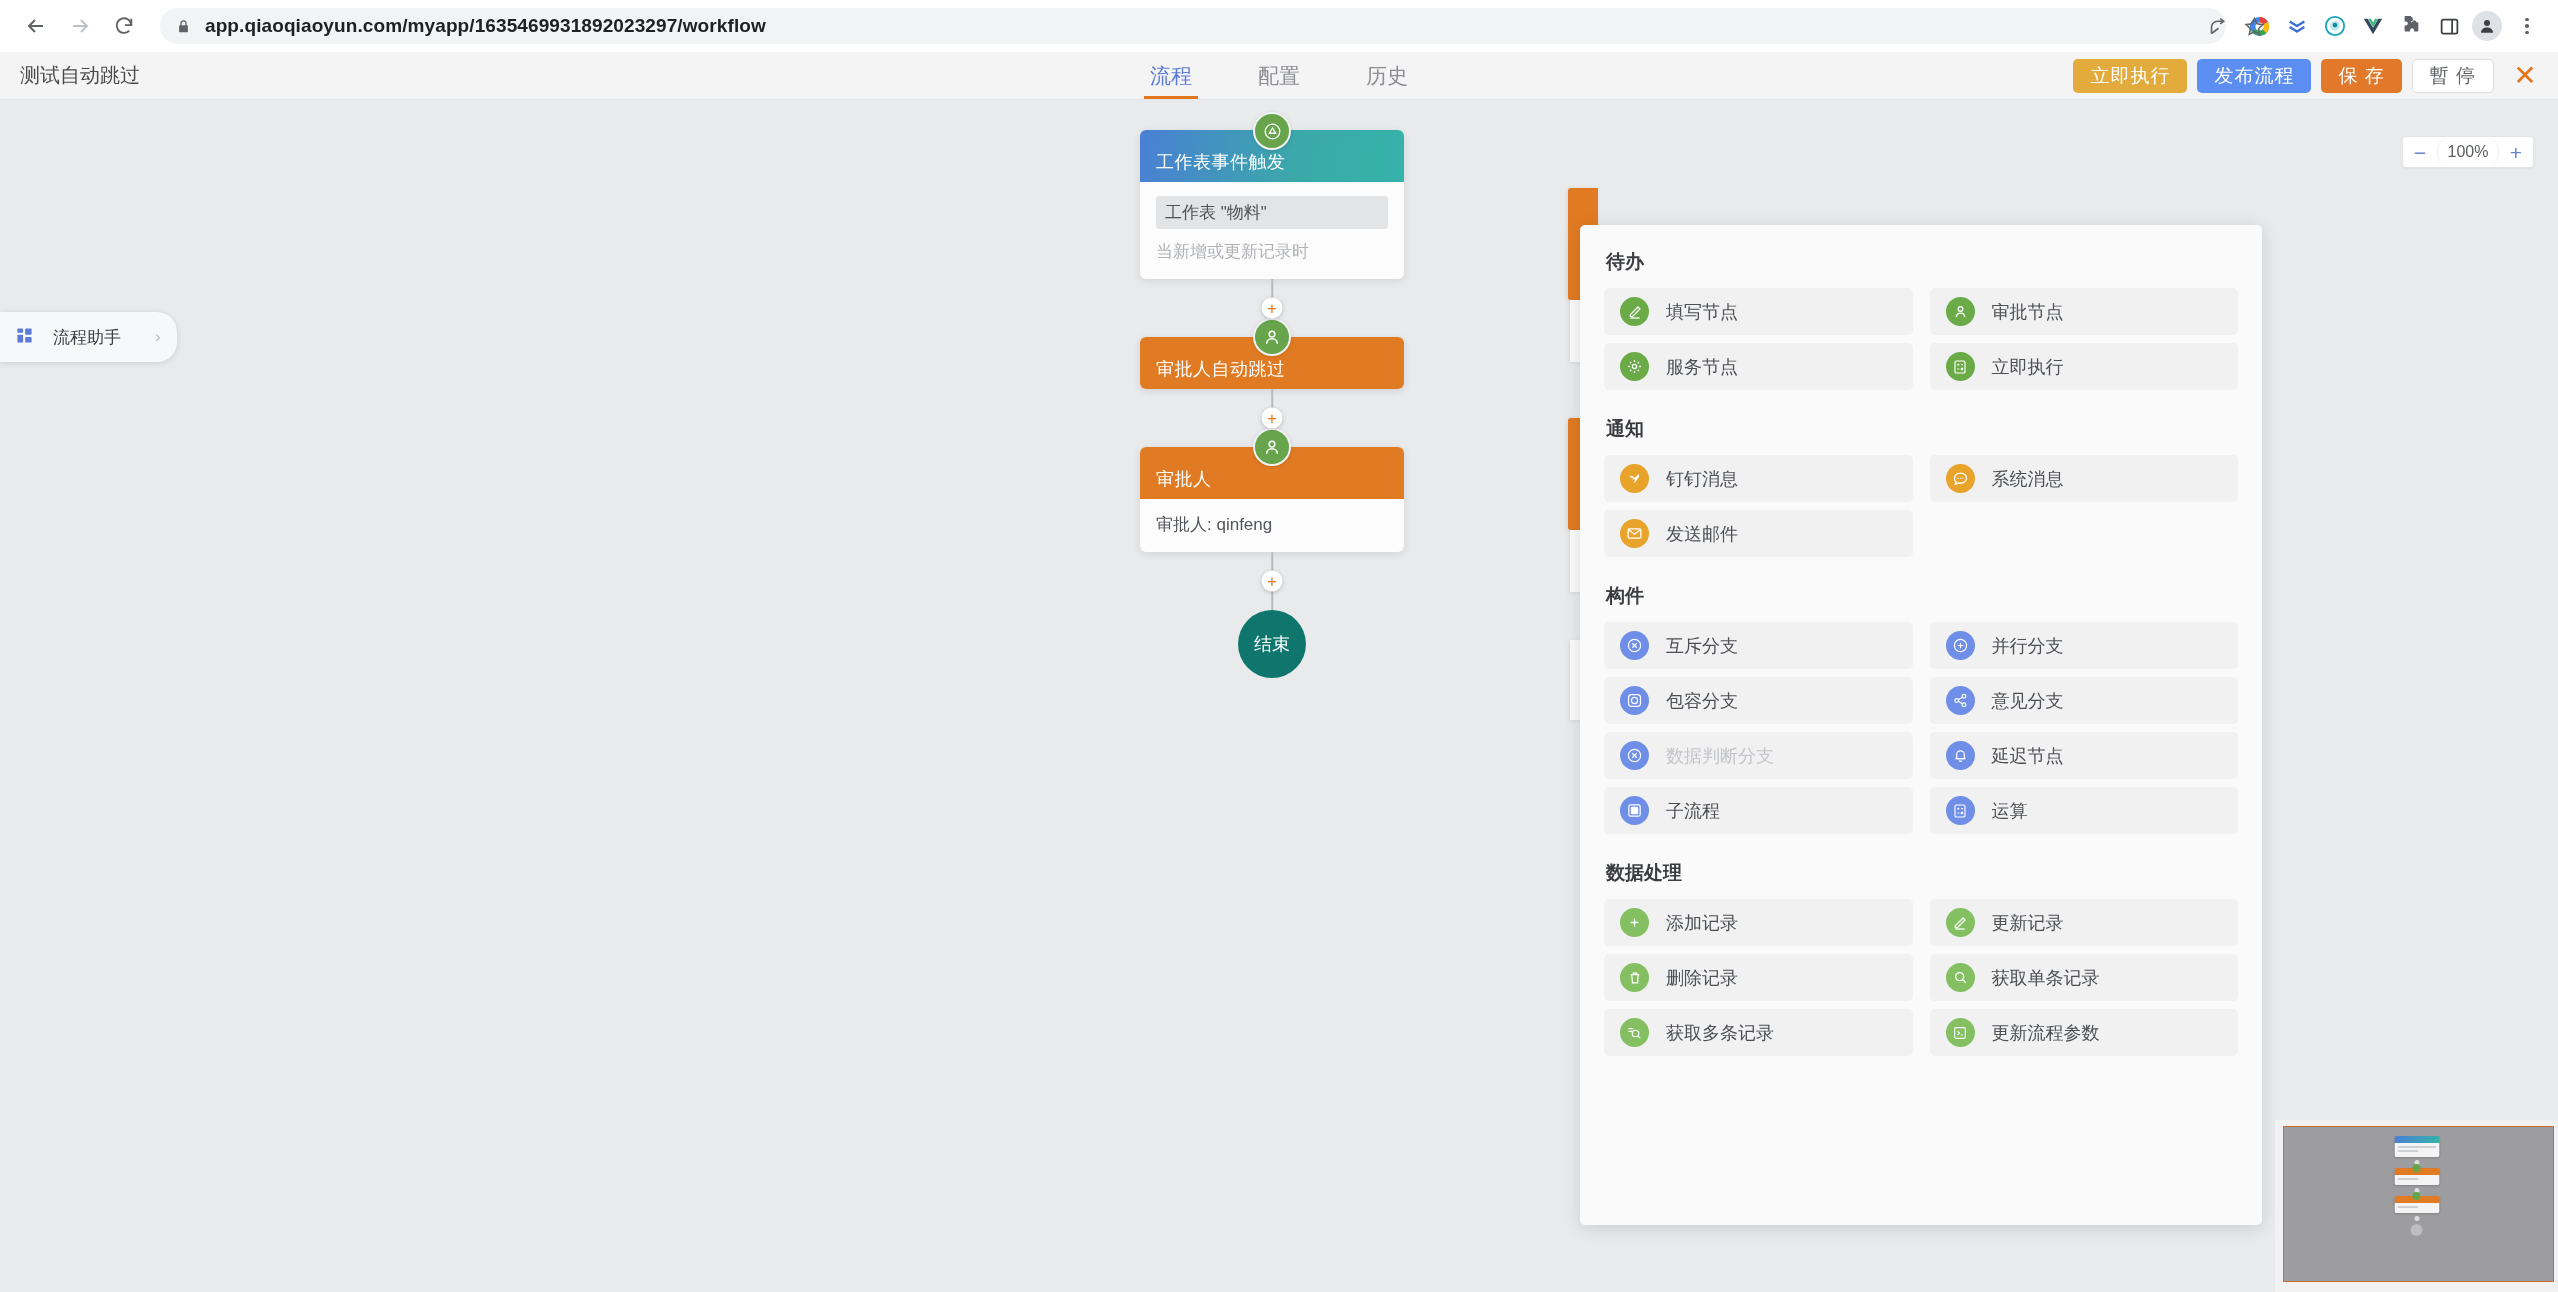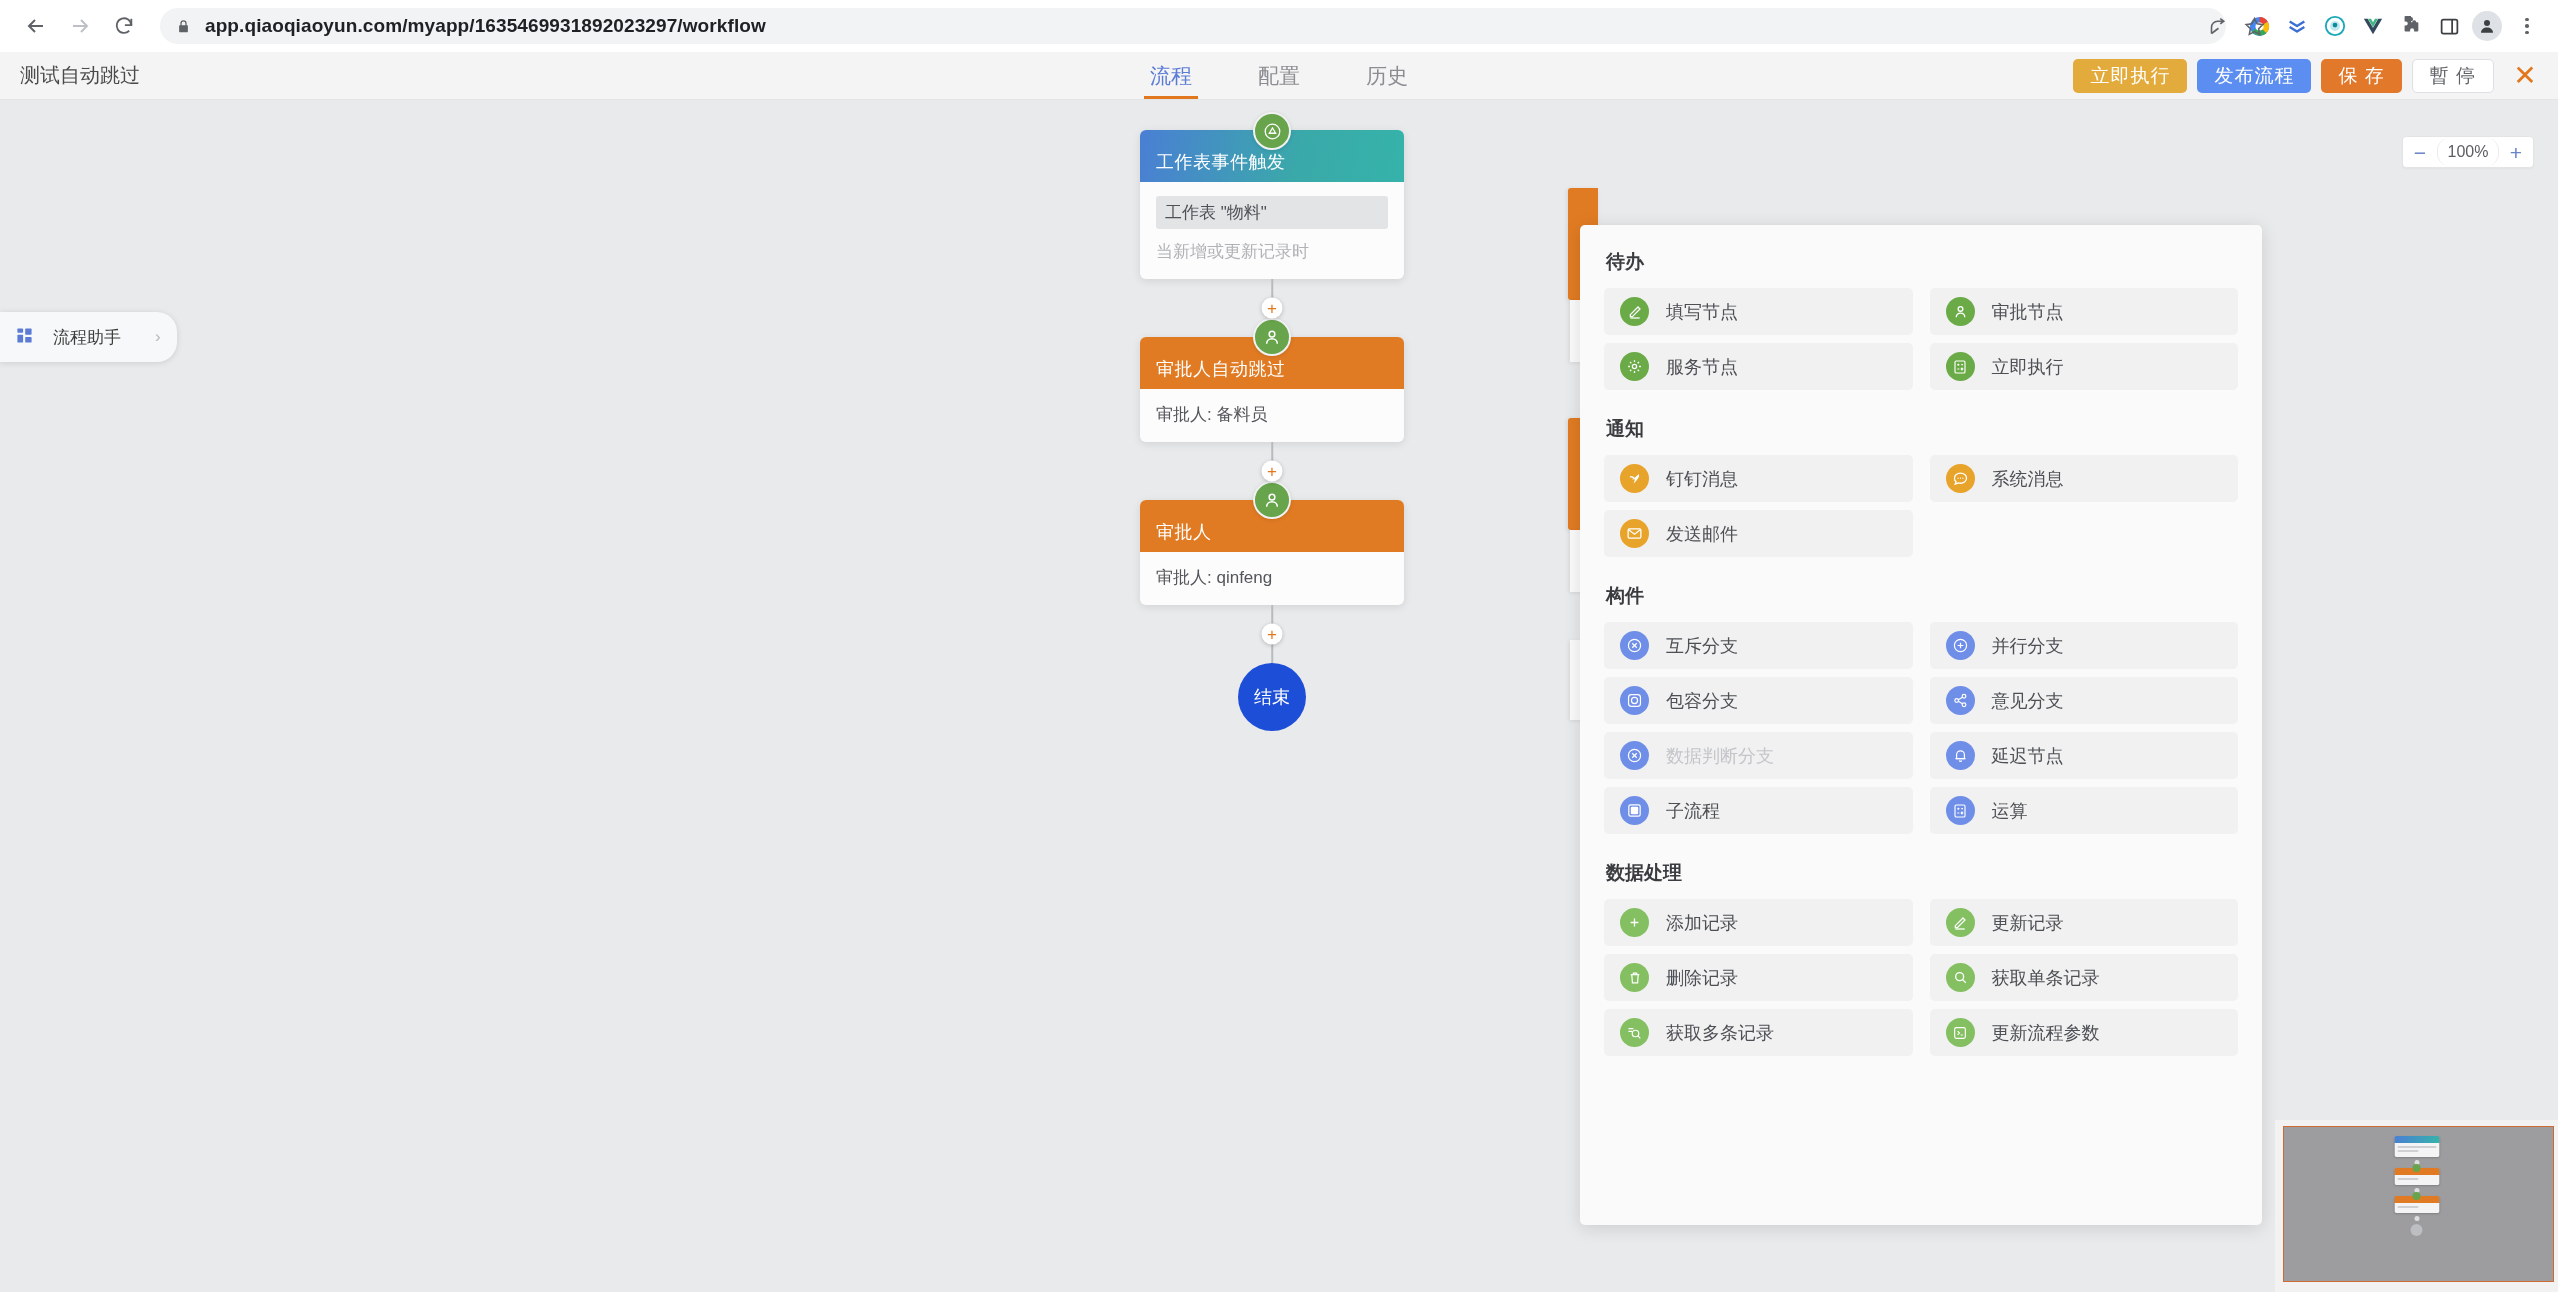--- a/index.html
+++ b/index.html
@@ -558,9 +558,6 @@
       <div class="node">
         <div class="node-head orange">
           <span>审批人自动跳过</span>
-        </div>
-        <div class="node-body">
-          <div class="node-row">审批人: 备料员</div>
         </div>
       </div>
       <div class="node-badge" style="top:-19px">

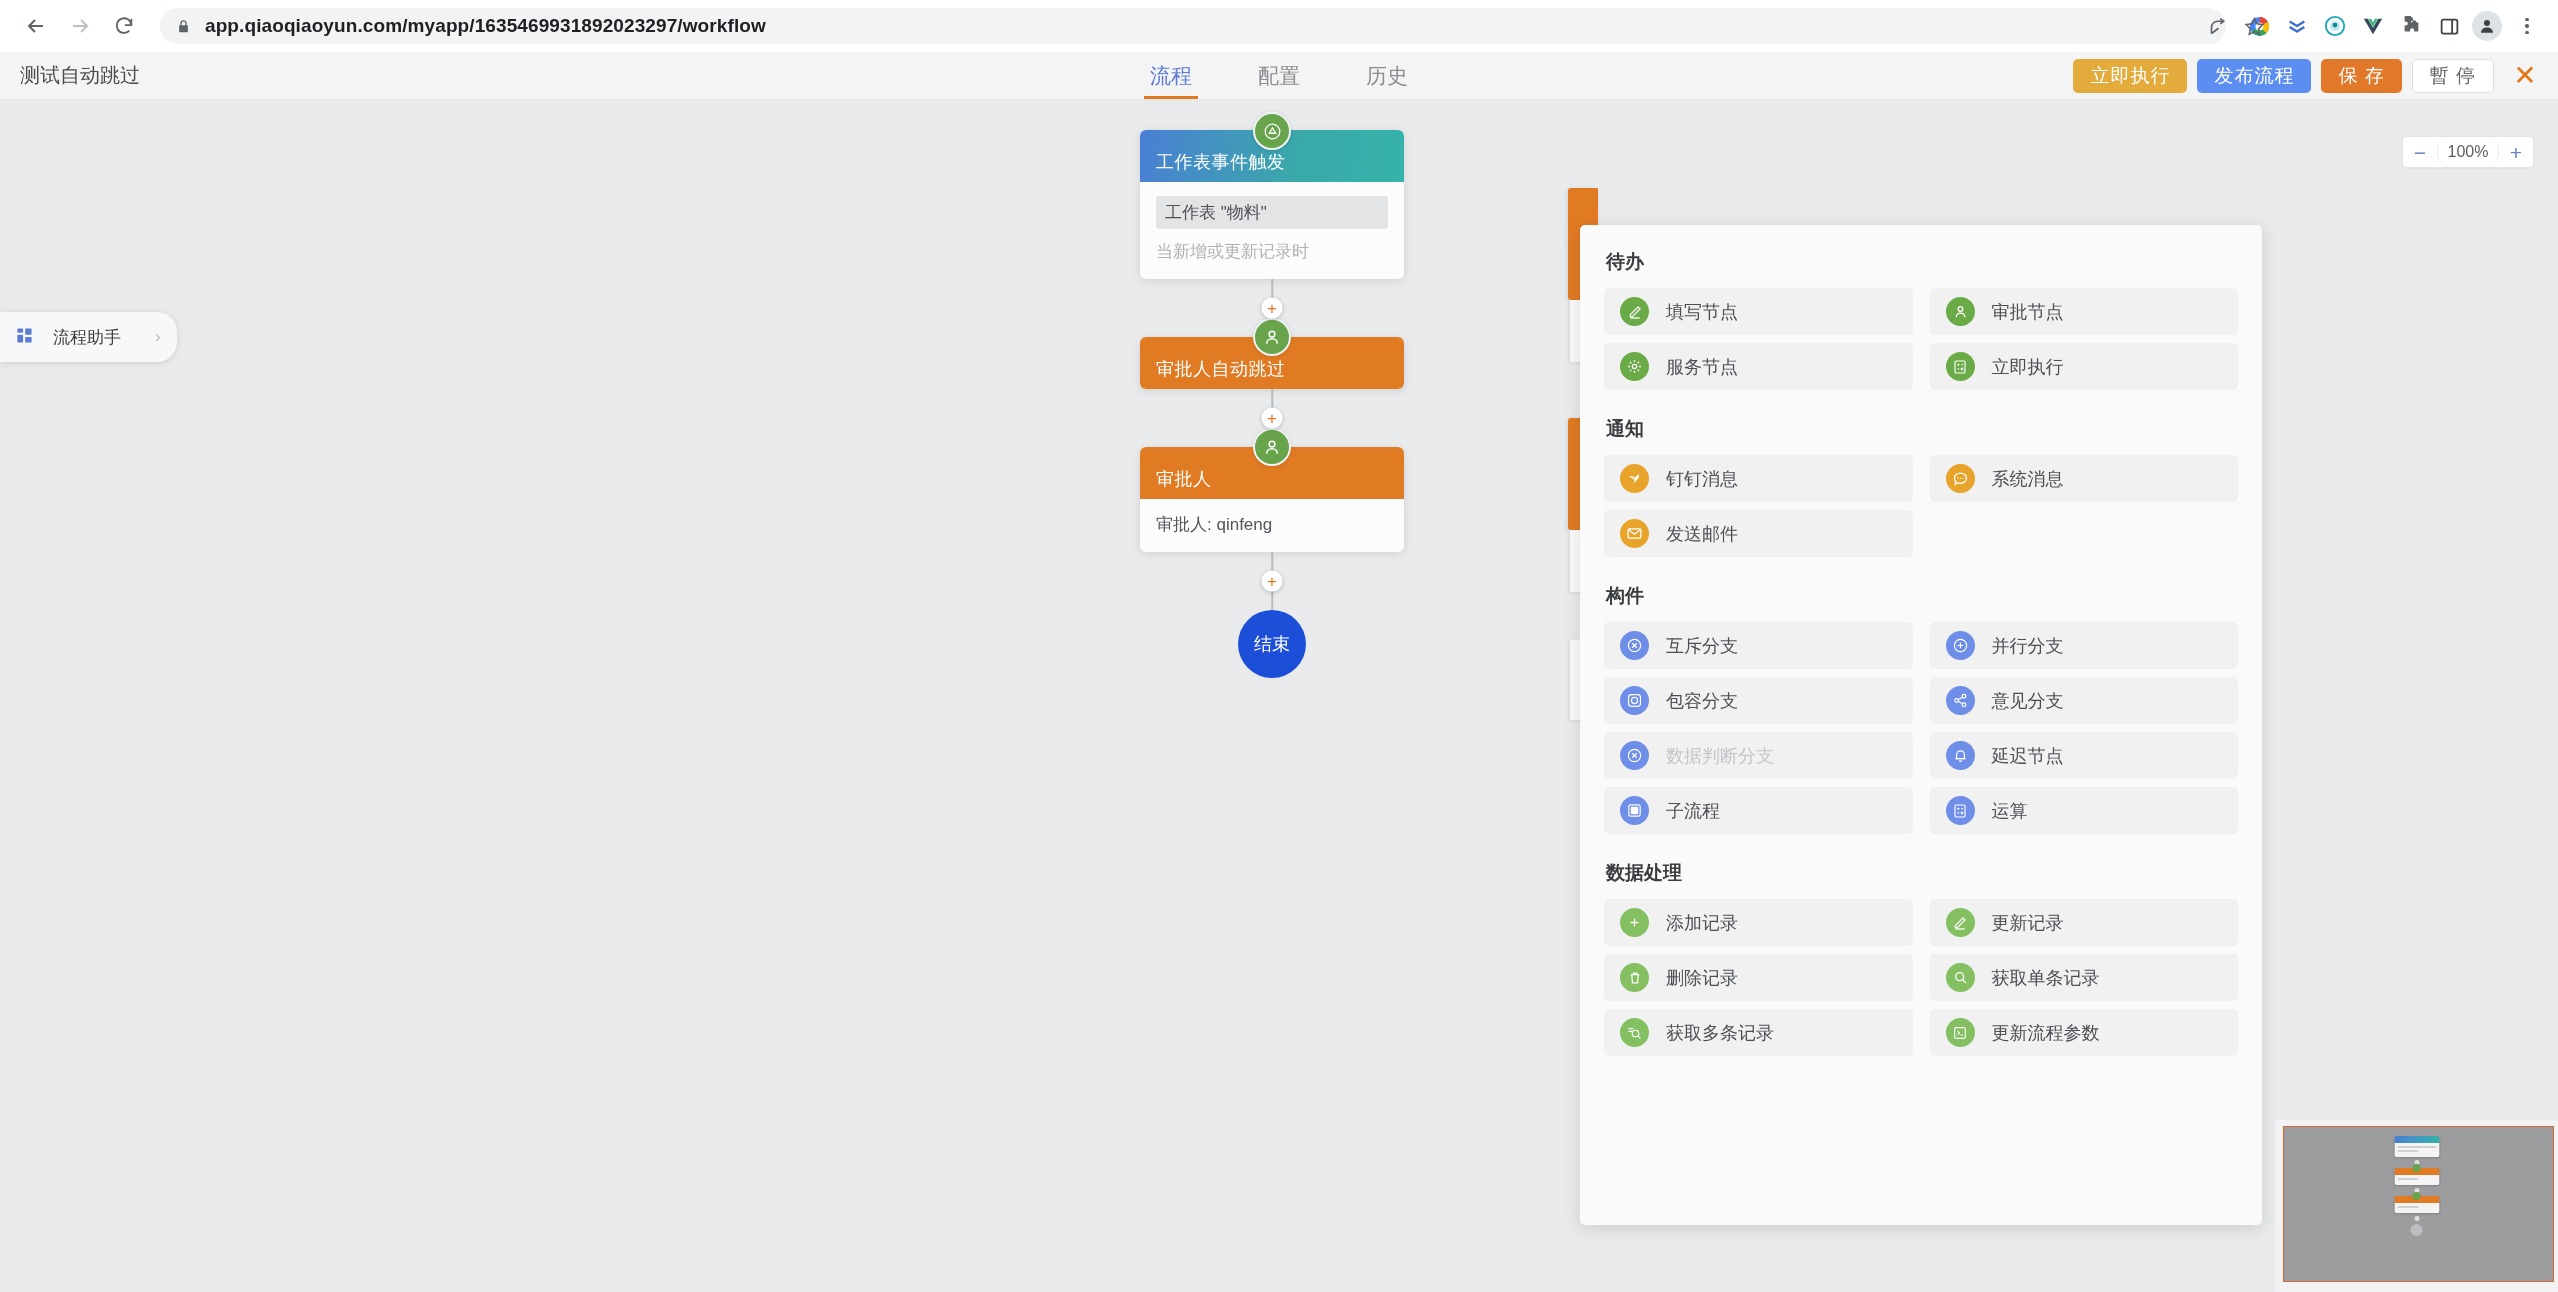--- a/index.html
+++ b/index.html
@@ -286,7 +286,7 @@
     transform: translateX(-50%);
     width: 68px; height: 68px;
     border-radius: 50%;
-    background: #1d4ed8;
+    background: #0f766e;
     color: #fff;
     font-size: 18px;
     display: flex; align-items: center; justify-content: center;

